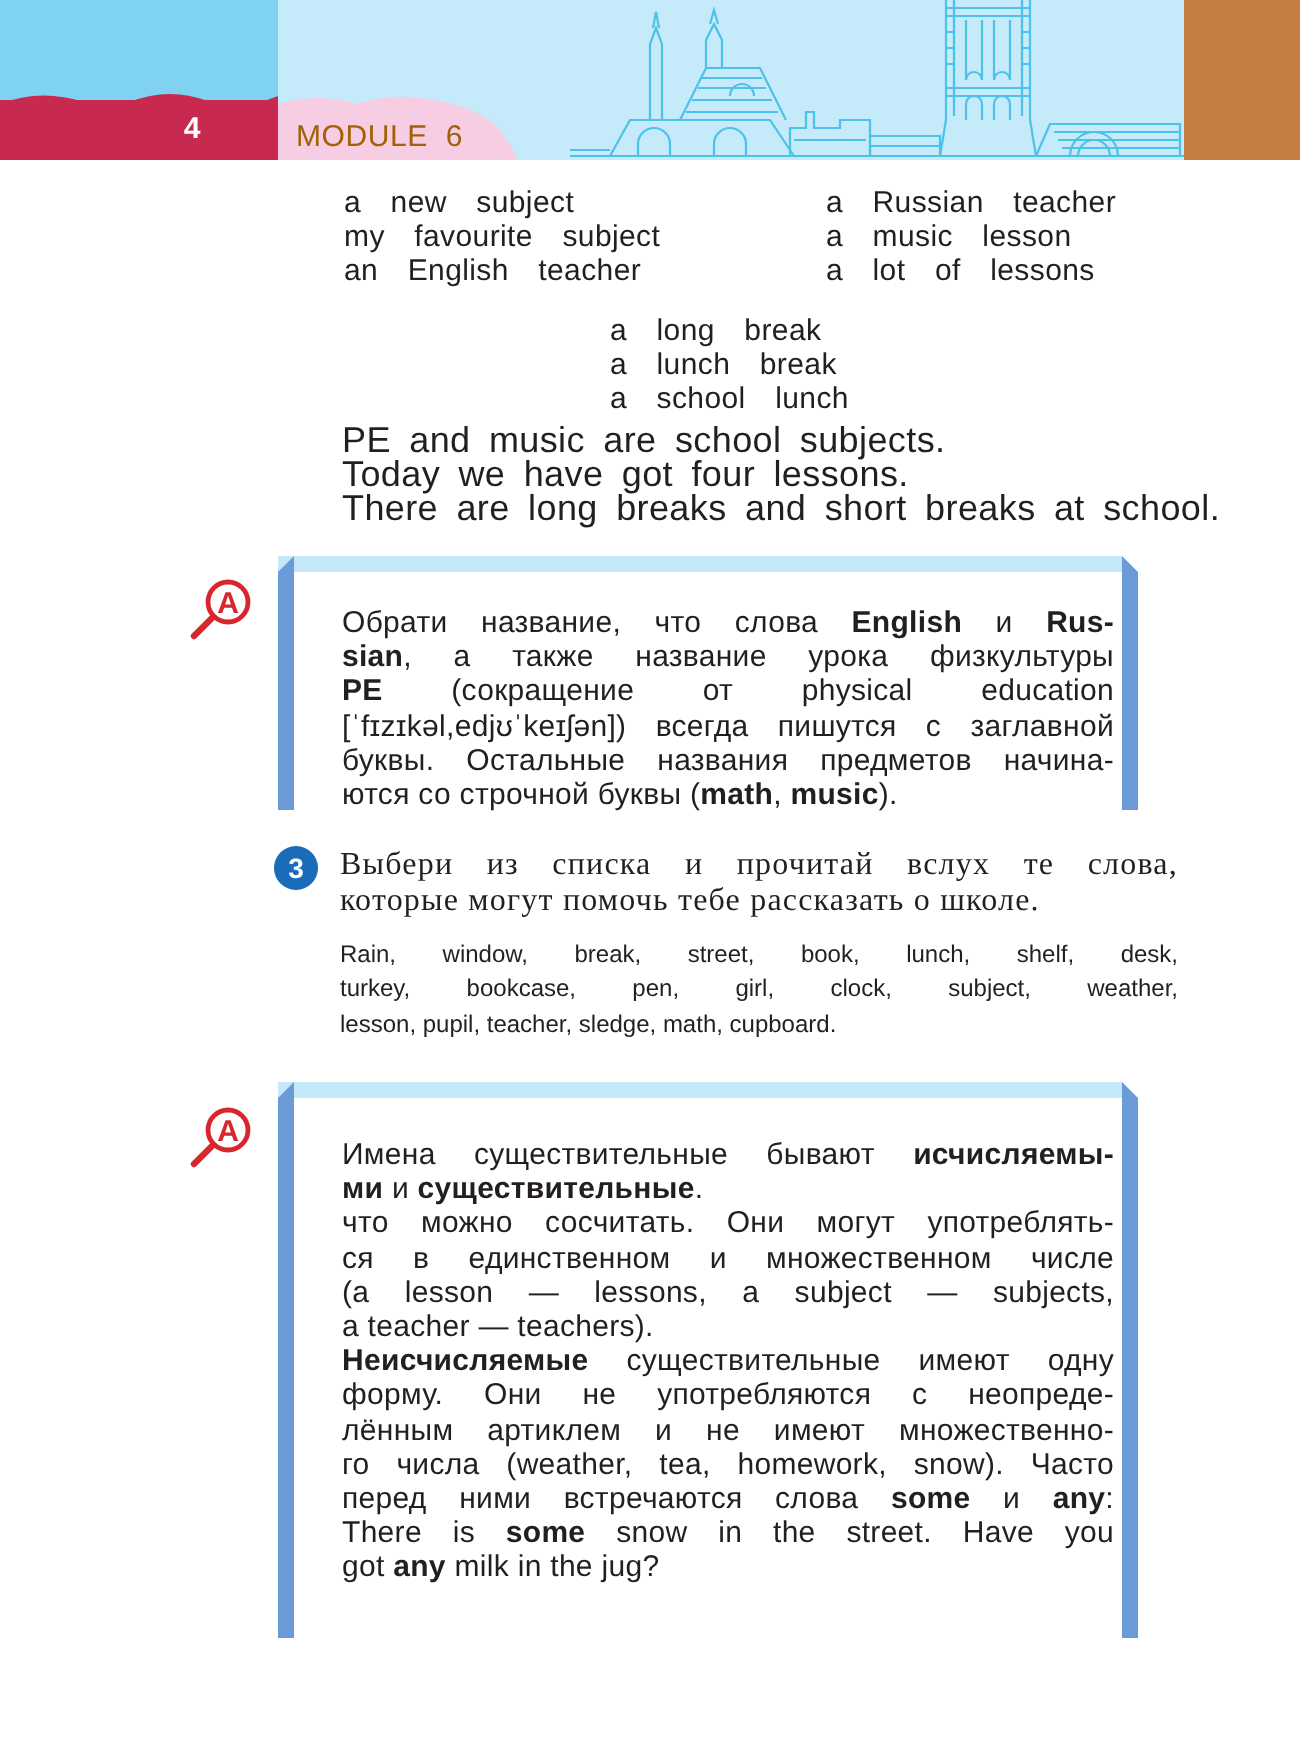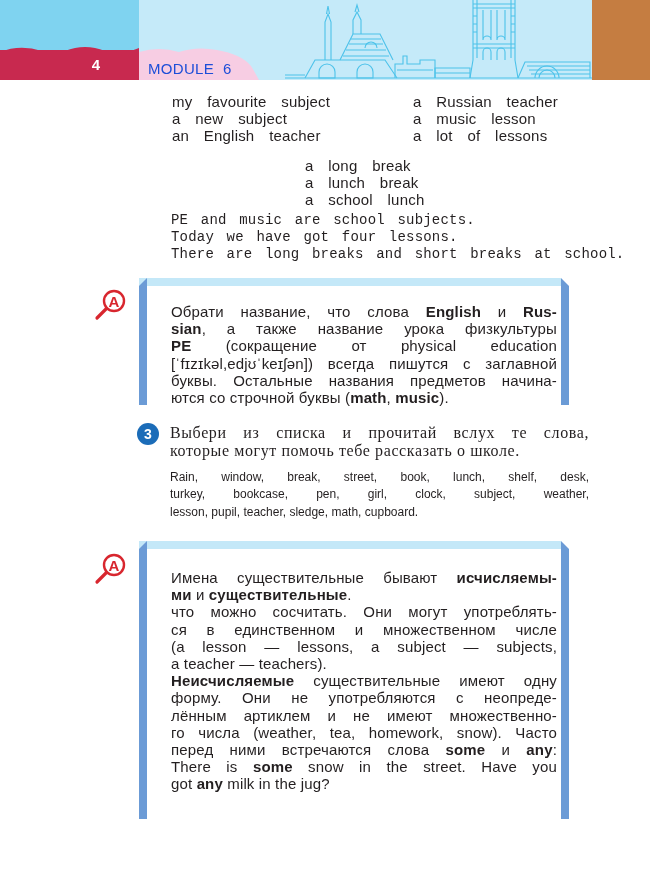--- a/index.html
+++ b/index.html
@@ -13,7 +13,7 @@
   .header .page-tab-wave { position: absolute; left: 0; top: 44px; width: 139px; height: 14px; }
   .header .page-num { position: absolute; left: 86px; top: 56px; width: 20px; text-align: center; color: #ffffff; font-weight: bold; font-size: 15px; }
   .header .module-tab { position: absolute; left: 139px; top: 46px; width: 120px; height: 34px; }
-  .header .module-label { position: absolute; left: 148px; top: 60px; font-size: 15px; color: #1d4ed8; letter-spacing: 0.3px; }
+  .header .module-label { position: absolute; left: 148px; top: 60px; font-size: 15px; color: #a16207; letter-spacing: 0.3px; }
   .header .city { position: absolute; left: 285px; top: 0; width: 310px; height: 80px; }
   .header .orange { position: absolute; left: 592px; top: 0; width: 58px; height: 80px; background: #c57d41; }
 

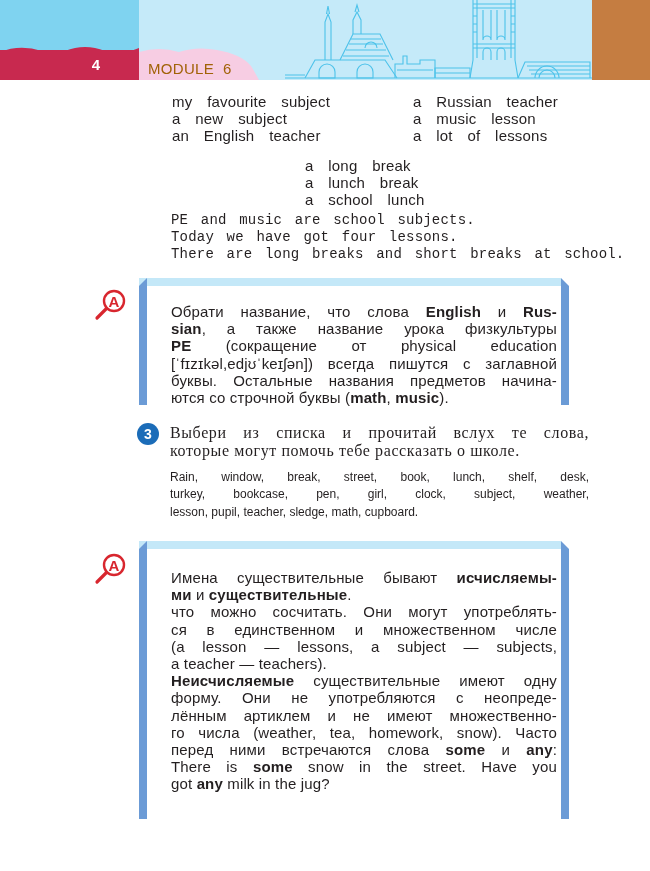--- a/index.html
+++ b/index.html
@@ -109,8 +109,8 @@
 </div>
 
 <div class="phrase-col col-left">
+  <div style="white-space:pre;">a  new  subject</div>
   <div style="white-space:pre;">my  favourite  subject</div>
-  <div style="white-space:pre;">a  new  subject</div>
   <div style="white-space:pre;">an  English  teacher</div>
 </div>
 <div class="phrase-col col-right">

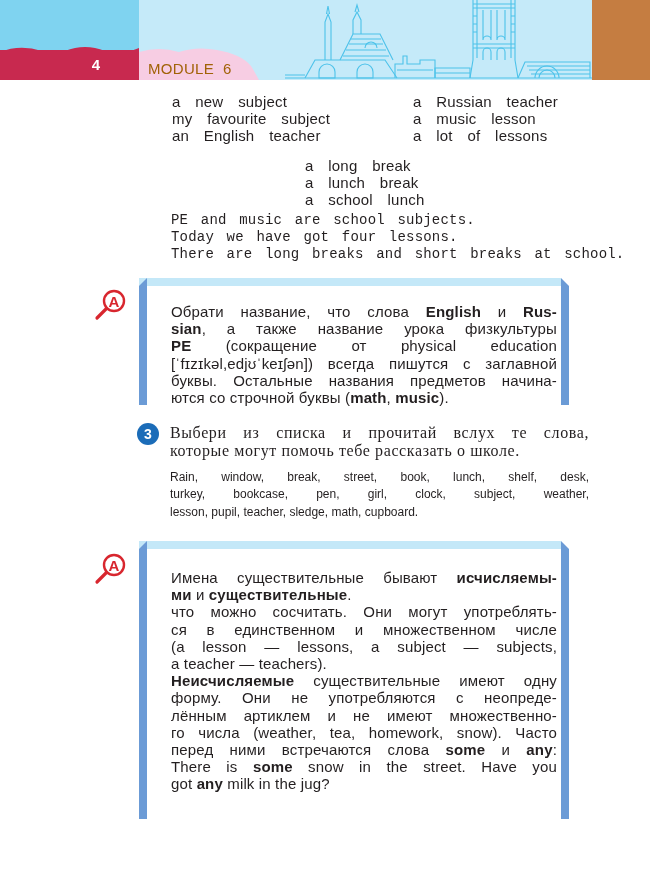--- a/index.html
+++ b/index.html
@@ -23,7 +23,7 @@
   .col-left { left: 172px; top: 93px; }
   .col-right { left: 413px; top: 93px; }
   .col-center { left: 305px; top: 157px; }
-  .sentences { position: absolute; left: 171px; top: 212px; font-size: 14px; line-height: 17.2px; word-spacing: 4px; letter-spacing: 0.2px; font-family: Liberation Mono, monospace; }
+  .sentences { position: absolute; left: 171px; top: 212px; font-size: 18px; line-height: 17.2px; word-spacing: 4px; letter-spacing: 0.2px; }
   .sentences div { white-space: nowrap; }
 
   

